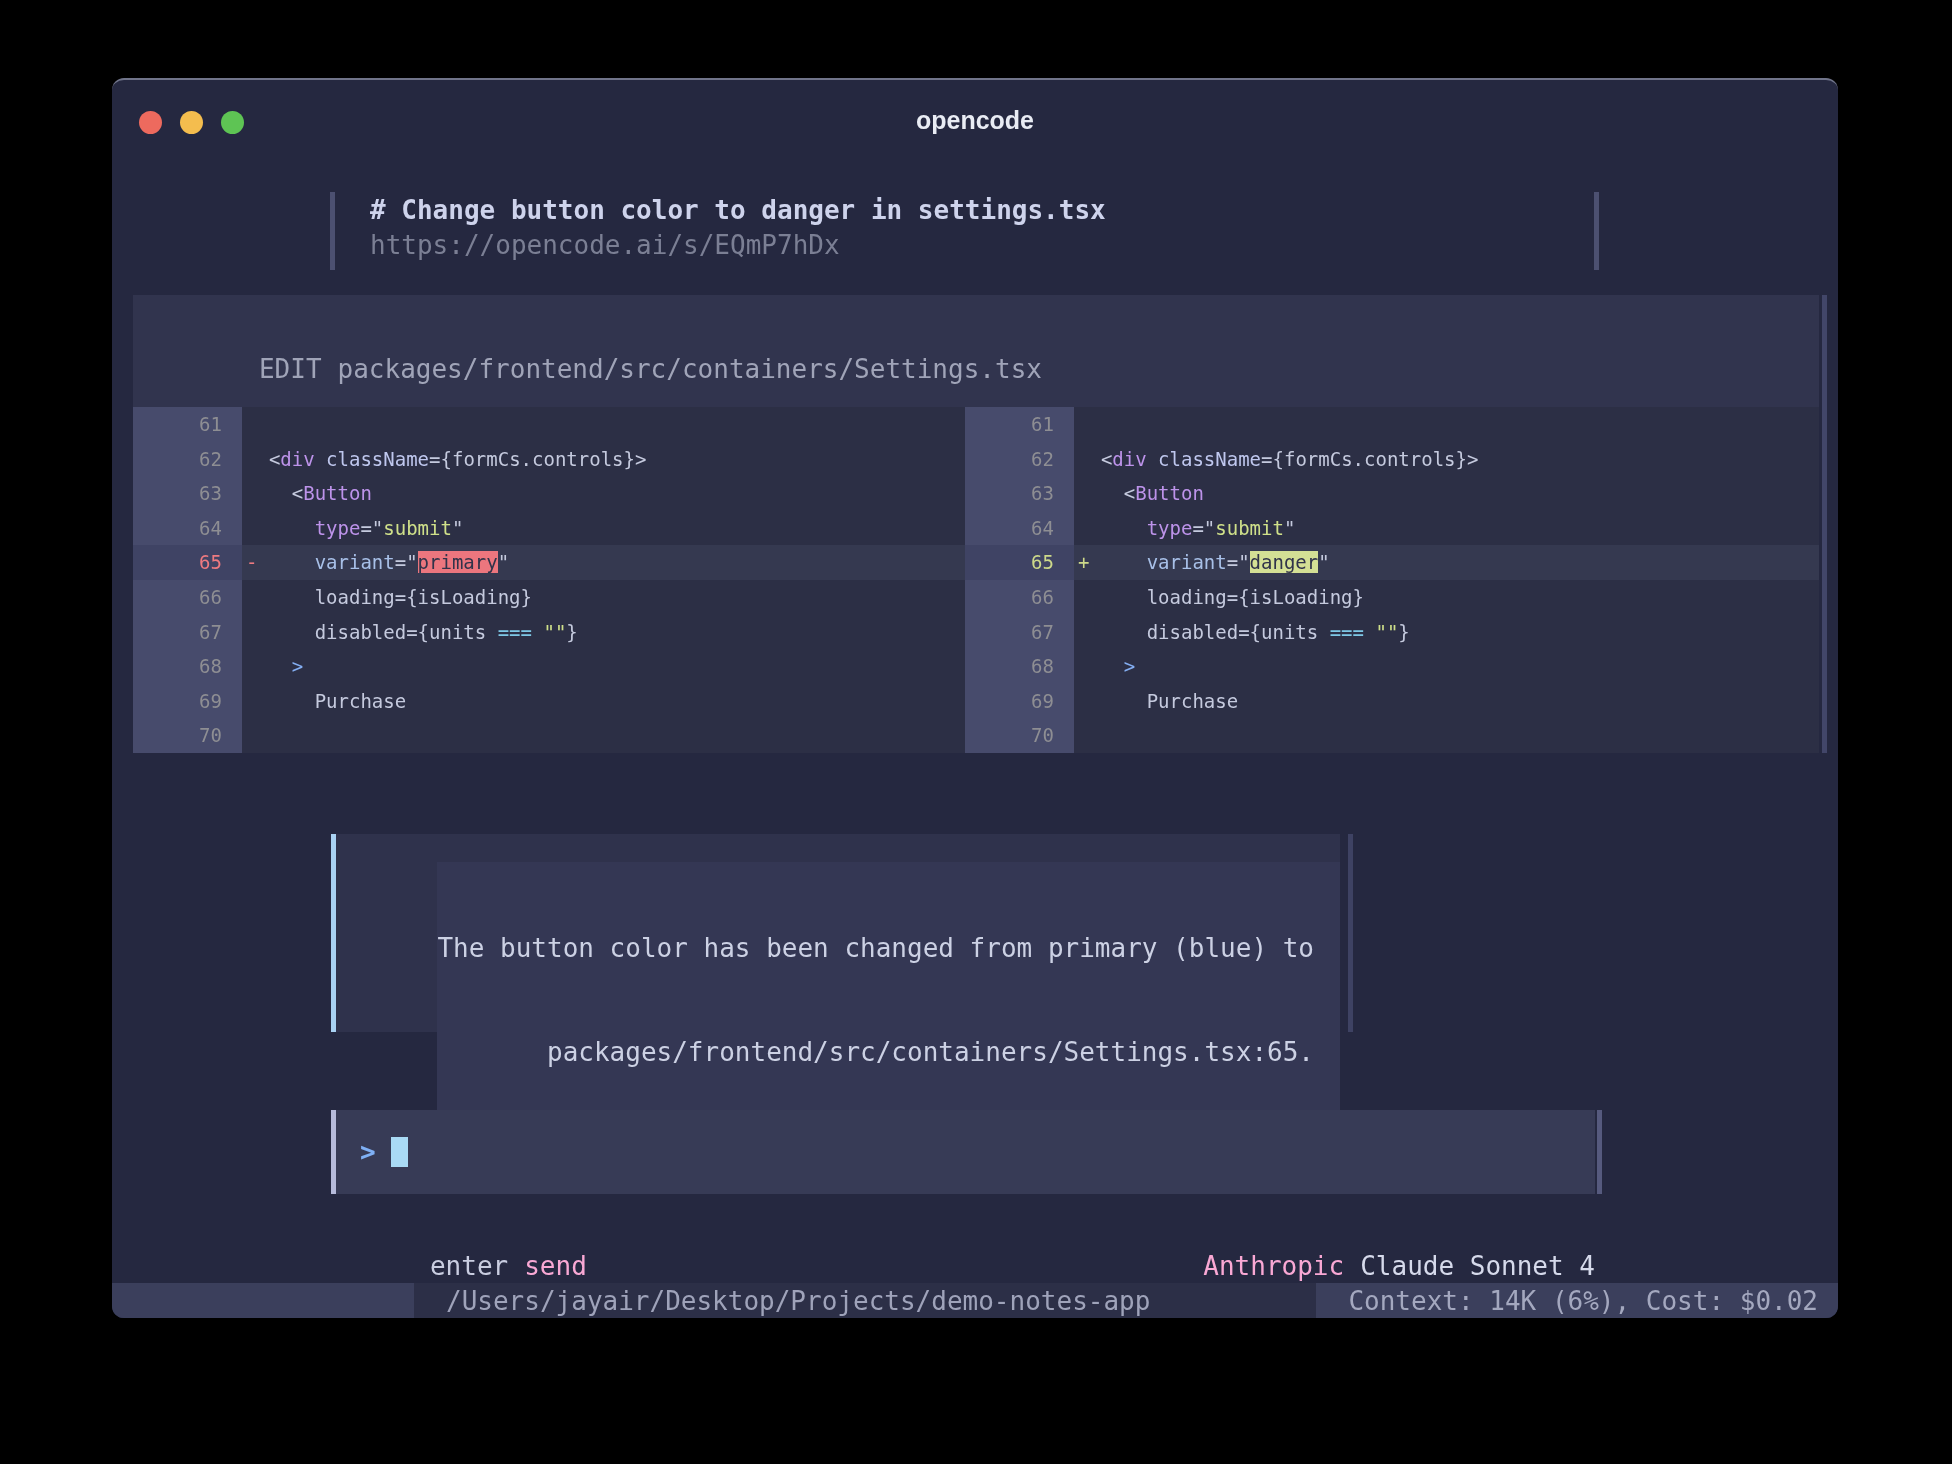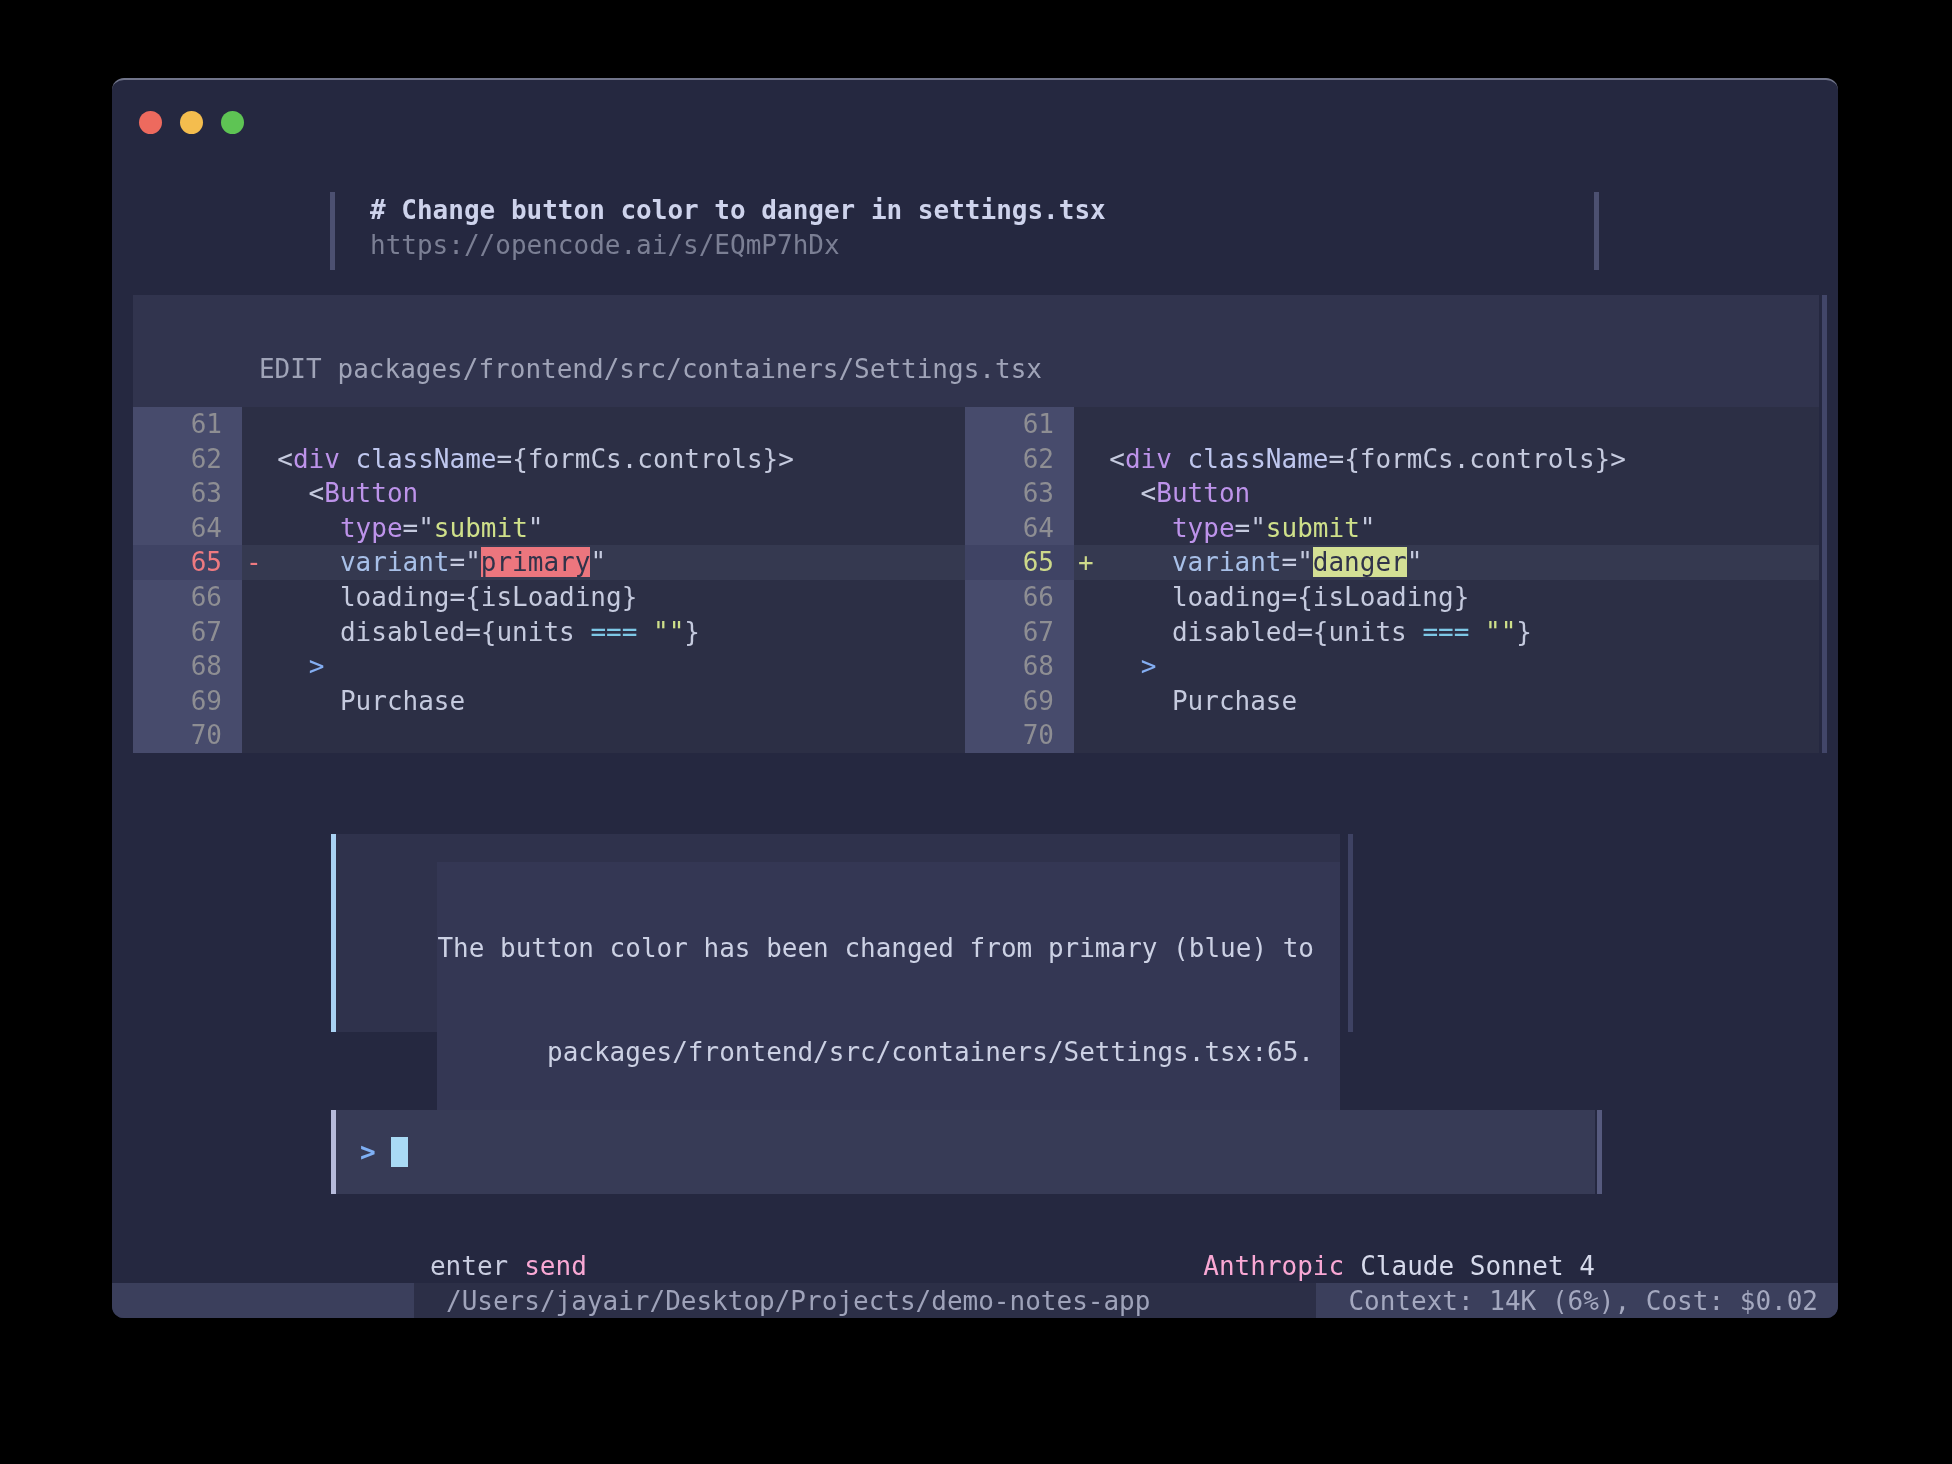--- a/index.html
+++ b/index.html
@@ -70,6 +70,7 @@
   <div class="tl r" style="background: rgb(237, 106, 94);"></div>
   <div class="tl y" style="background: rgb(244, 189, 78);"></div>
   <div class="tl g" style="background: rgb(94, 196, 84);"></div>
+  <div class="win-title">opencode</div>
 
   <div class="vbar hdr-bar" style="left: 218px; background: rgb(76, 80, 113);"></div>
   <div class="vbar hdr-bar" style="left: 1482px; background: rgb(76, 80, 113);"></div>

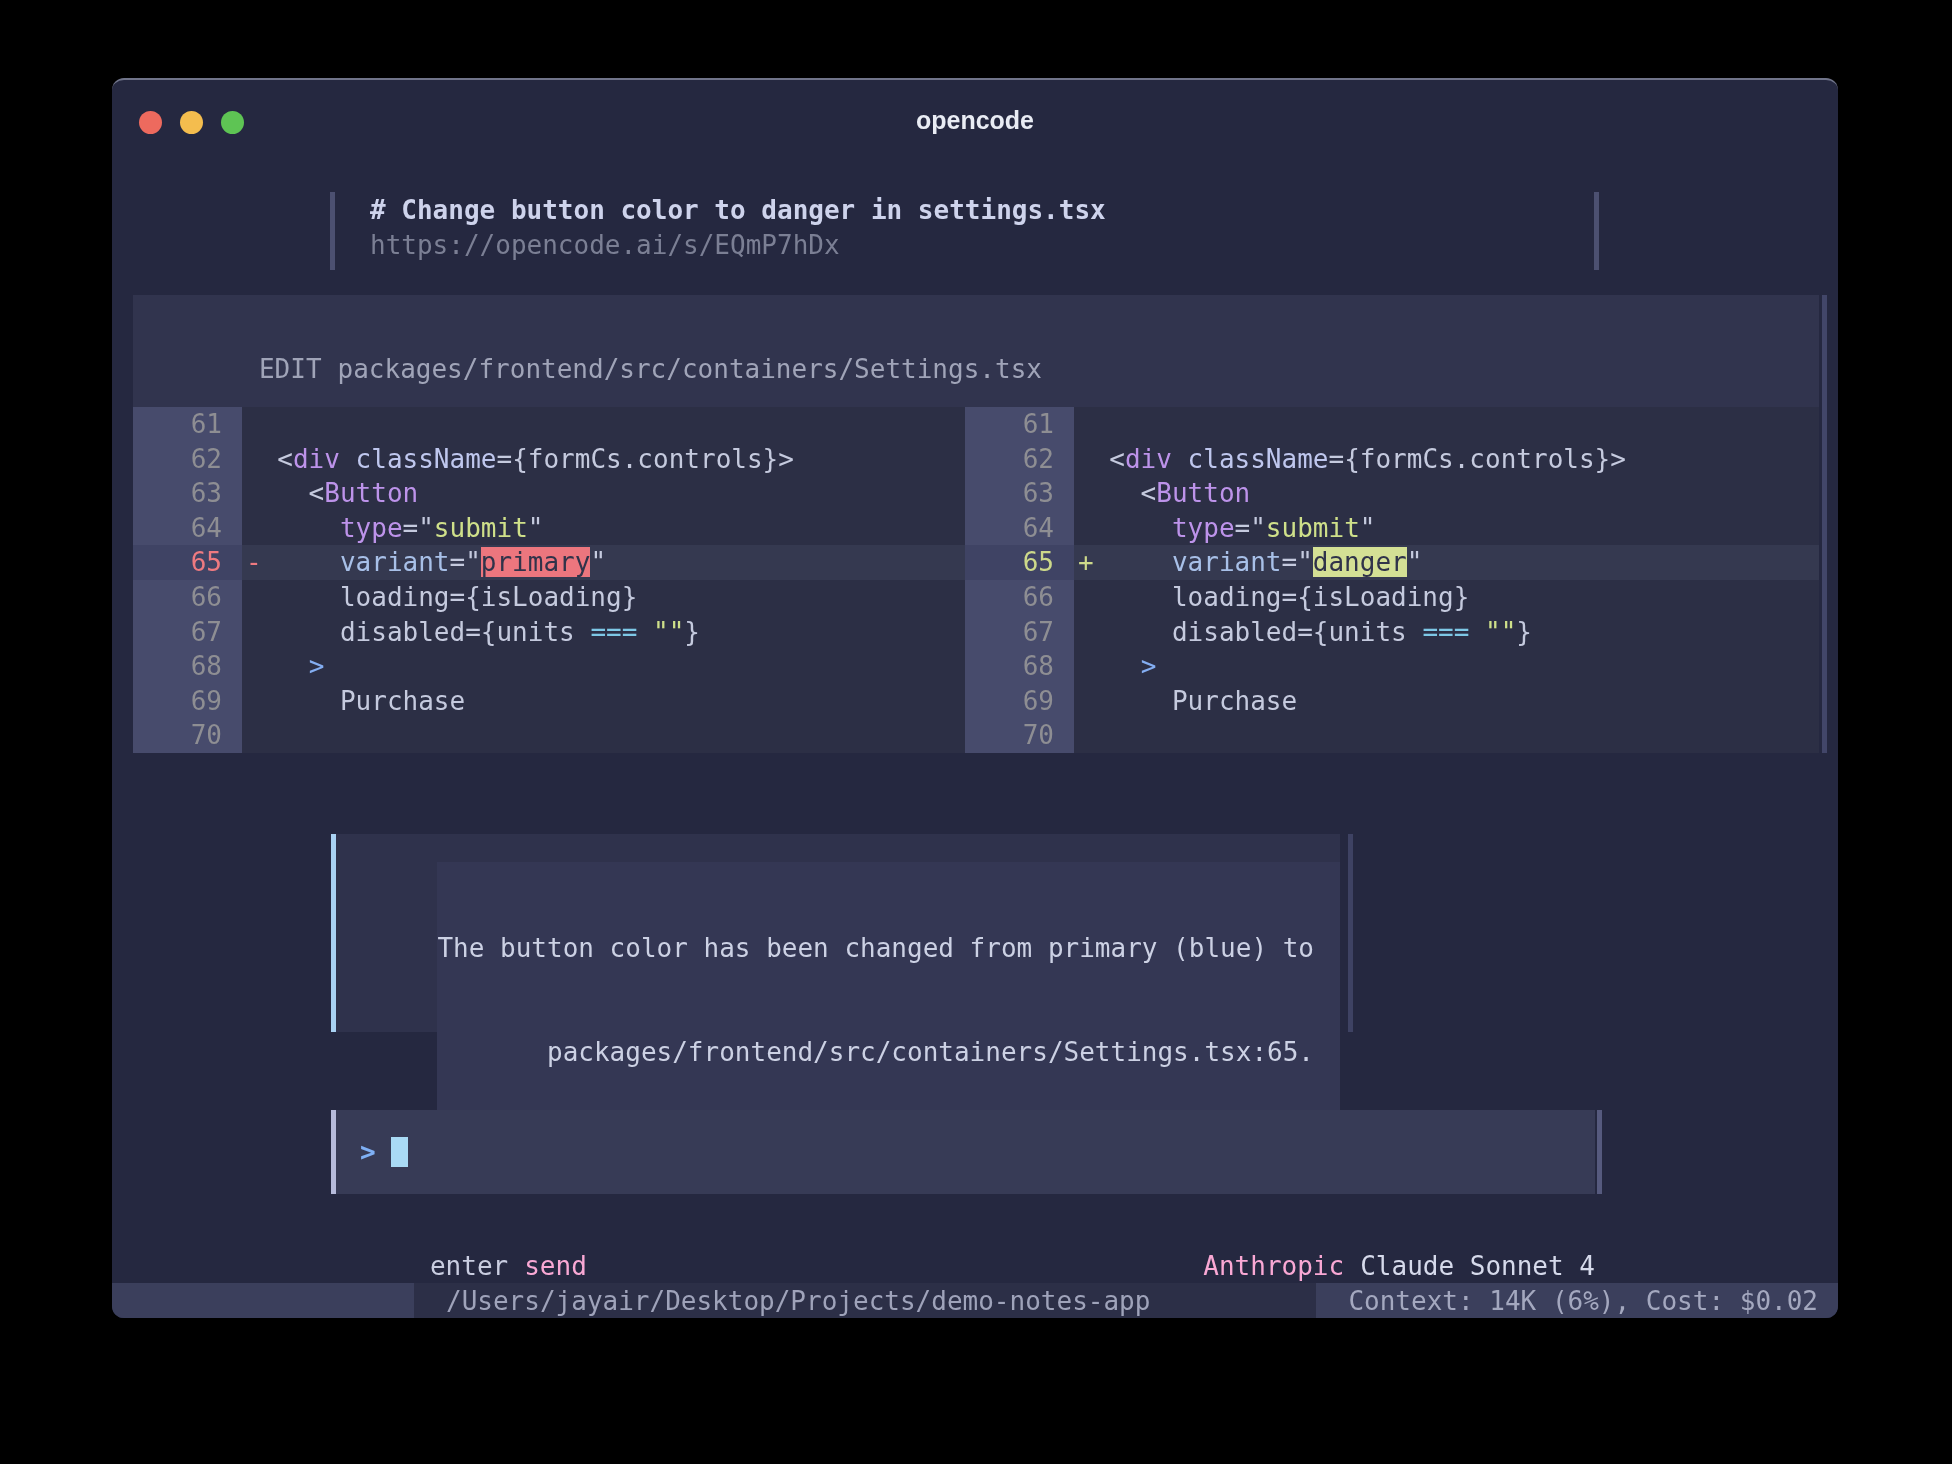--- a/index.html
+++ b/index.html
@@ -27,7 +27,7 @@
   .pane{flex:none;}
   .pane.l{width:832px;}
   .pane.rt{width:854px;}
-  .drow{display:flex;height:34.6px;line-height:34.6px;font-size:26px;white-space:pre;}
+  .drow{display:flex;height:34.6px;line-height:34.6px;font-size:19px;white-space:pre;}
   .gut{flex:none;width:109px;background:#474b6c;text-align:right;padding-right:20px;box-sizing:border-box;}
   .codecell{flex:1;position:relative;padding-left:4px;box-sizing:border-box;}
   .drow.hl .gut{background:#3f4364;}

